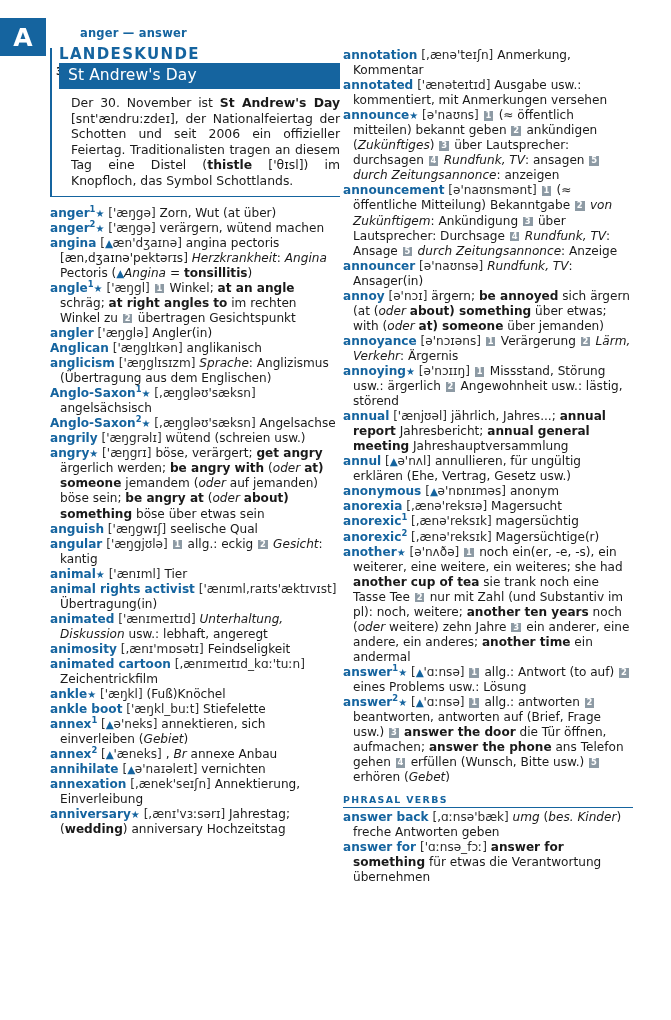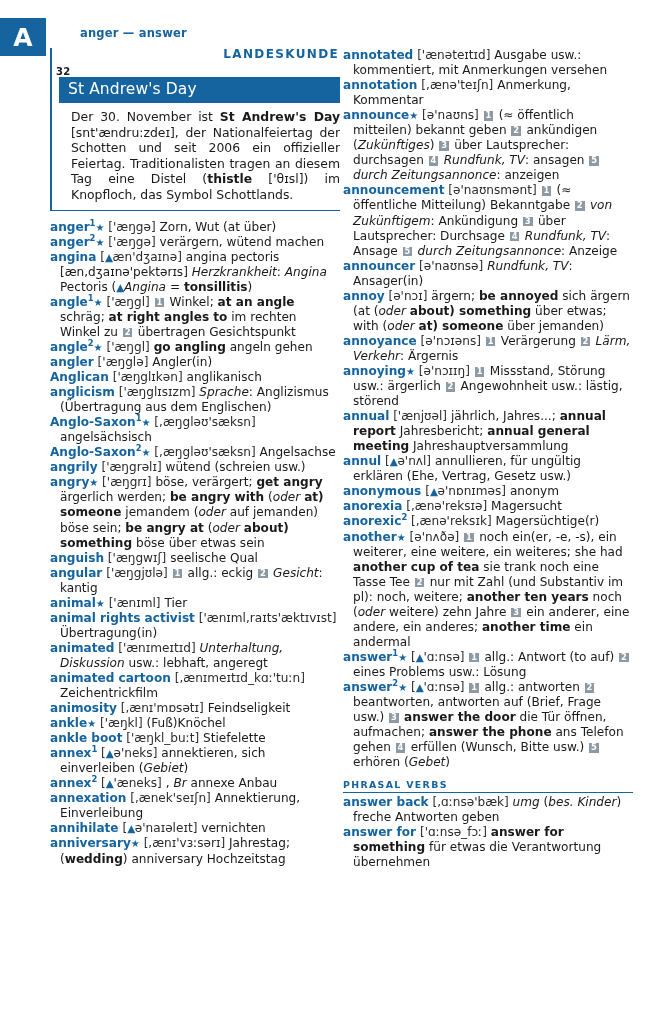--- a/index.html
+++ b/index.html
@@ -86,14 +86,13 @@
     border-left: 2.5px solid #15649f;
   }
   .infobox-tag {
-    text-align: right;
-    font-size: 12px;
+    font-size: 15px;
     font-weight: bold;
     letter-spacing: 1.35px;
     color: #15649f;
     line-height: 12px;
     padding-right: 1px;
-    margin-bottom: 17px;
+    margin-bottom: 3px;
   }
   .infobox-title {
     background: #15649f;

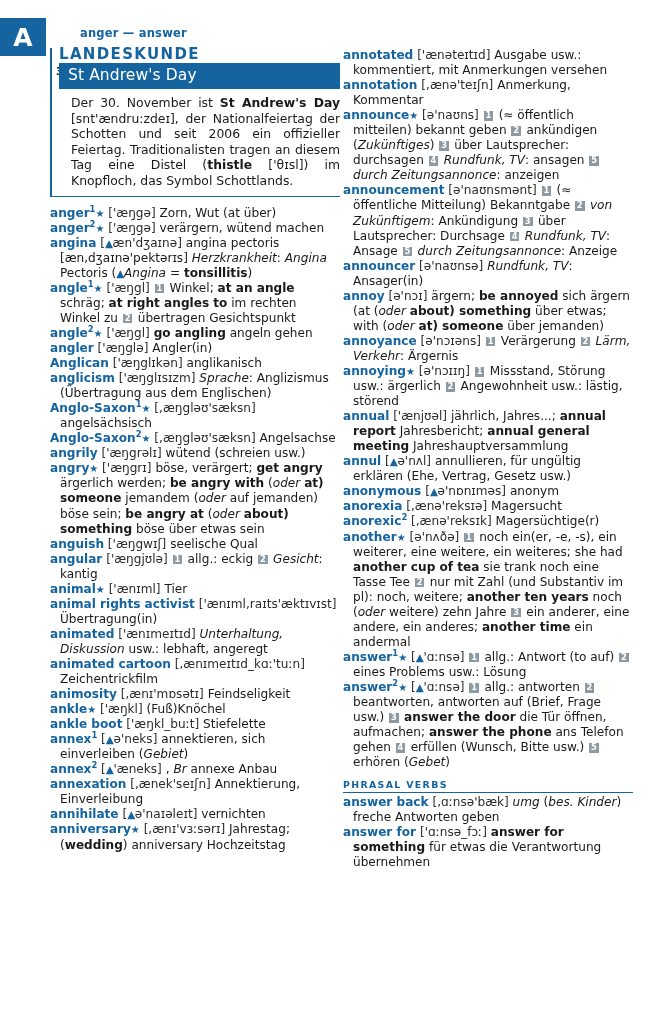--- a/index.html
+++ b/index.html
@@ -231,8 +231,8 @@
 
   <div class="col col-right">
     <div>
+        <p class="entry"><span class="hw">annotation</span> <span class="ipa">[,ænə'teɪʃn]</span> <span>Anmerkung, Kommentar</span></p>
         <p class="entry"><span class="hw">annotated</span> <span class="ipa">['ænəteɪtɪd]</span> <span>Ausgabe usw.: kommentiert, mit Anmerkungen versehen</span></p>
-        <p class="entry"><span class="hw">annotation</span> <span class="ipa">[,ænə'teɪʃn]</span> <span>Anmerkung, Kommentar</span></p>
         <p class="entry"><span class="hw">announce</span><span class="star">★</span> <span class="ipa">[ə'naʊns]</span> <span><span class="sense">1</span> (≈ öffentlich mitteilen) bekannt geben <span class="sense">2</span> ankündigen (<span class="it">Zukünftiges</span>) <span class="sense">3</span> über Lautsprecher: durchsagen <span class="sense">4</span> <span class="it">Rundfunk, TV</span>: ansagen <span class="sense">5</span> <span class="it">durch Zeitungsannonce</span>: anzeigen</span></p>
         <p class="entry"><span class="hw">announcement</span> <span class="ipa">[ə'naʊnsmənt]</span> <span><span class="sense">1</span> (≈ öffentliche Mitteilung) Bekanntgabe <span class="sense">2</span> <span class="it">von Zukünftigem</span>: Ankündigung <span class="sense">3</span> über Lautsprecher: Durchsage <span class="sense">4</span> <span class="it">Rundfunk, TV</span>: Ansage <span class="sense">5</span> <span class="it">durch Zeitungsannonce</span>: Anzeige</span></p>
         <p class="entry"><span class="hw">announcer</span> <span class="ipa">[ə'naʊnsə]</span> <span><span class="it">Rundfunk, TV</span>: Ansager(in)</span></p>

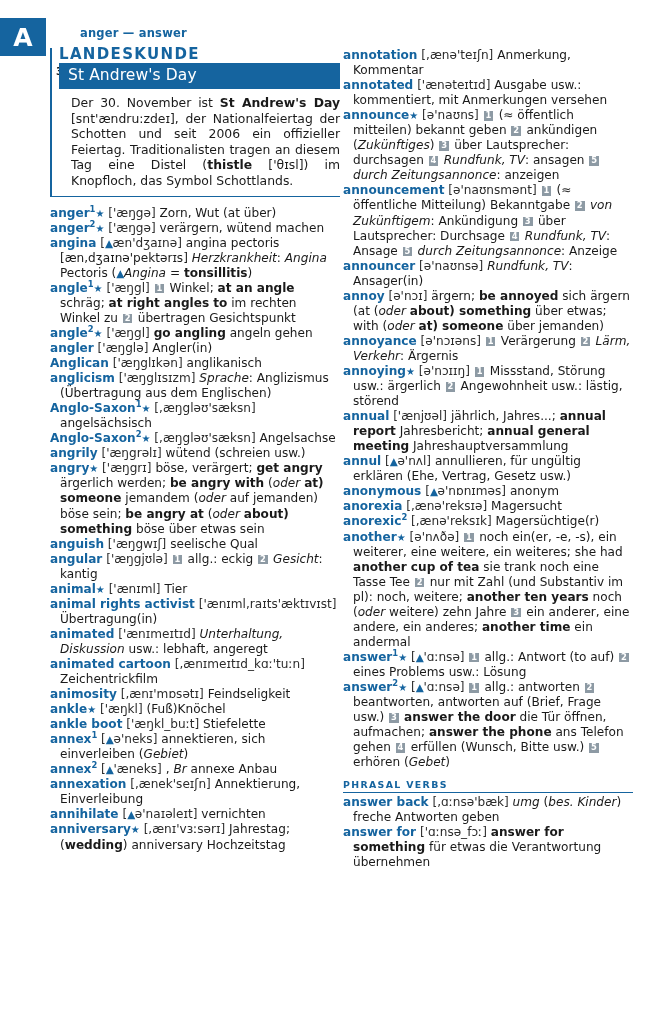--- a/index.html
+++ b/index.html
@@ -204,7 +204,6 @@
         <p class="entry"><span class="hw">anger<sup>2</sup></span><span class="star">★</span> <span class="ipa">['æŋgə]</span> <span>verärgern, wütend machen</span></p>
         <p class="entry"><span class="hw">angina</span> <span class="ipa">[<span class="tri">▲</span>æn'dʒaɪnə]</span> <span>angina pectoris [æn,dʒaɪnə'pektərɪs] <span class="it">Herzkrankheit</span>: <span class="it">Angina</span> Pectoris (<span class="tri">▲</span><span class="it">Angina</span> = <span class="bd">tonsillitis</span>)</span></p>
         <p class="entry"><span class="hw">angle<sup>1</sup></span><span class="star">★</span> <span class="ipa">['æŋgl]</span> <span><span class="sense">1</span> Winkel; <span class="bd">at an angle</span> schräg; <span class="bd">at right angles to</span> im rechten Winkel zu <span class="sense">2</span> übertragen Gesichtspunkt</span></p>
-        <p class="entry"><span class="hw">angle<sup>2</sup></span><span class="star">★</span> <span class="ipa">['æŋgl]</span> <span><span class="bd">go angling</span> angeln gehen</span></p>
         <p class="entry"><span class="hw">angler</span> <span class="ipa">['æŋglə]</span> <span>Angler(in)</span></p>
         <p class="entry"><span class="hw">Anglican</span> <span class="ipa">['æŋglɪkən]</span> <span>anglikanisch</span></p>
         <p class="entry"><span class="hw">anglicism</span> <span class="ipa">['æŋglɪsɪzm]</span> <span><span class="it">Sprache</span>: Anglizismus (Übertragung aus dem Englischen)</span></p>

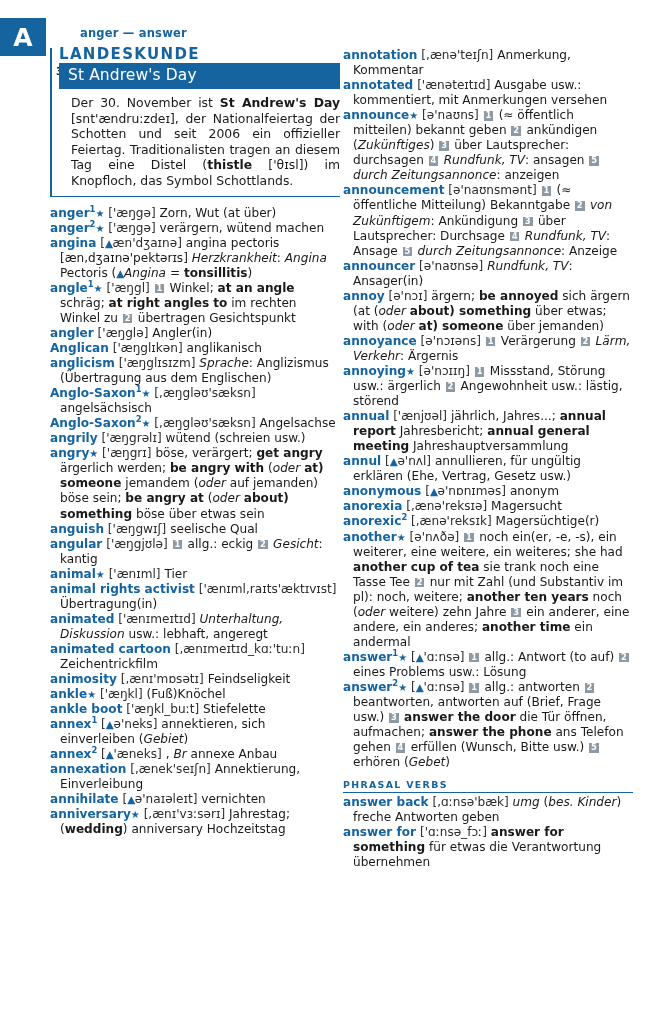--- a/index.html
+++ b/index.html
@@ -242,6 +242,7 @@
         <p class="entry"><span class="hw">annul</span> <span class="ipa">[<span class="tri">▲</span>ə'nʌl]</span> <span>annullieren, für ungültig erklären (Ehe, Vertrag, Gesetz usw.)</span></p>
         <p class="entry"><span class="hw">anonymous</span> <span class="ipa">[<span class="tri">▲</span>ə'nɒnɪməs]</span> <span>anonym</span></p>
         <p class="entry"><span class="hw">anorexia</span> <span class="ipa">[,ænə'reksɪə]</span> <span>Magersucht</span></p>
+        <p class="entry"><span class="hw">anorexic<sup>1</sup></span> <span class="ipa">[,ænə'reksɪk]</span> <span>magersüchtig</span></p>
         <p class="entry"><span class="hw">anorexic<sup>2</sup></span> <span class="ipa">[,ænə'reksɪk]</span> <span>Magersüchtige(r)</span></p>
         <p class="entry"><span class="hw">another</span><span class="star">★</span> <span class="ipa">[ə'nʌðə]</span> <span><span class="sense">1</span> noch ein(er, -e, -s), ein weiterer, eine weitere, ein weiteres; she had <span class="bd">another cup of tea</span> sie trank noch eine Tasse Tee <span class="sense">2</span> nur mit Zahl (und Substantiv im pl): noch, weitere; <span class="bd">another ten years</span> noch (<span class="it">oder</span> weitere) zehn Jahre <span class="sense">3</span> ein anderer, eine andere, ein anderes; <span class="bd">another time</span> ein andermal</span></p>
         <p class="entry"><span class="hw">answer<sup>1</sup></span><span class="star">★</span> <span class="ipa">[<span class="tri">▲</span>'ɑːnsə]</span> <span><span class="sense">1</span> allg.: Antwort (to auf) <span class="sense">2</span> eines Problems usw.: Lösung</span></p>

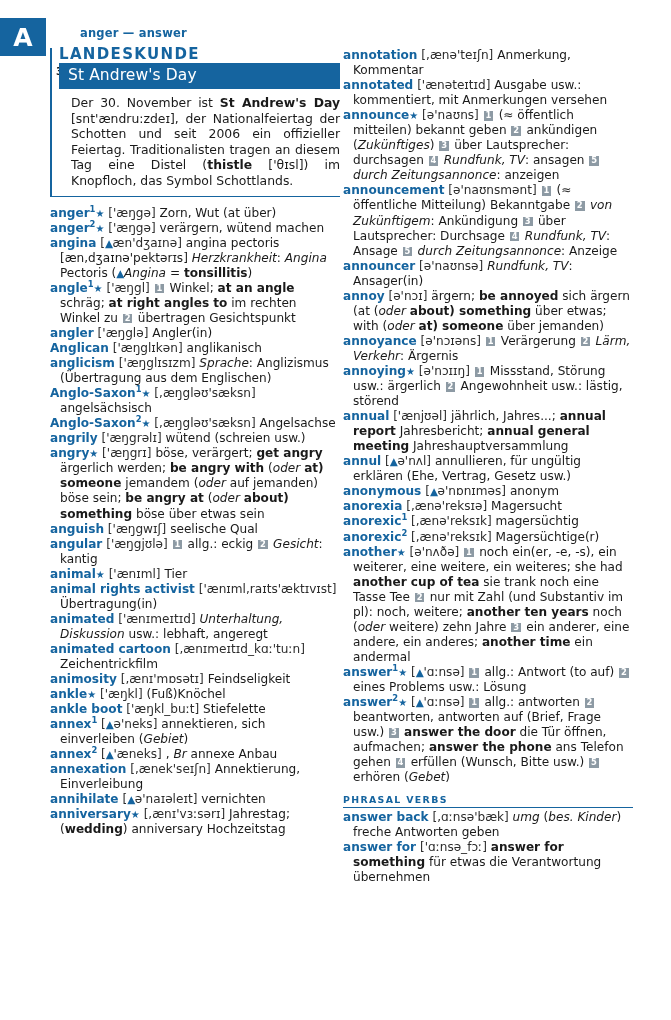--- a/index.html
+++ b/index.html
@@ -216,8 +216,8 @@
         <p class="entry"><span class="hw">animal</span><span class="star">★</span> <span class="ipa">['ænɪml]</span> <span>Tier</span></p>
         <p class="entry"><span class="hw">animal rights activist</span> <span class="ipa">['ænɪml,raɪts'æktɪvɪst]</span> <span>Übertragung(in)</span></p>
         <p class="entry"><span class="hw">animated</span> <span class="ipa">['ænɪmeɪtɪd]</span> <span><span class="it">Unterhaltung, Diskussion</span> usw.: lebhaft, angeregt</span></p>
+        <p class="entry"><span class="hw">animosity</span> <span class="ipa">[,ænɪ'mɒsətɪ]</span> <span>Feindseligkeit</span></p>
         <p class="entry"><span class="hw">animated cartoon</span> <span class="ipa">[,ænɪmeɪtɪd_kɑː'tuːn]</span> <span>Zeichentrickfilm</span></p>
-        <p class="entry"><span class="hw">animosity</span> <span class="ipa">[,ænɪ'mɒsətɪ]</span> <span>Feindseligkeit</span></p>
         <p class="entry"><span class="hw">ankle</span><span class="star">★</span> <span class="ipa">['æŋkl]</span> <span>(Fuß)Knöchel</span></p>
         <p class="entry"><span class="hw">ankle boot</span> <span class="ipa">['æŋkl_buːt]</span> <span>Stiefelette</span></p>
         <p class="entry"><span class="hw">annex<sup>1</sup></span> <span class="ipa">[<span class="tri">▲</span>ə'neks]</span> <span>annektieren, sich einverleiben (<span class="it">Gebiet</span>)</span></p>

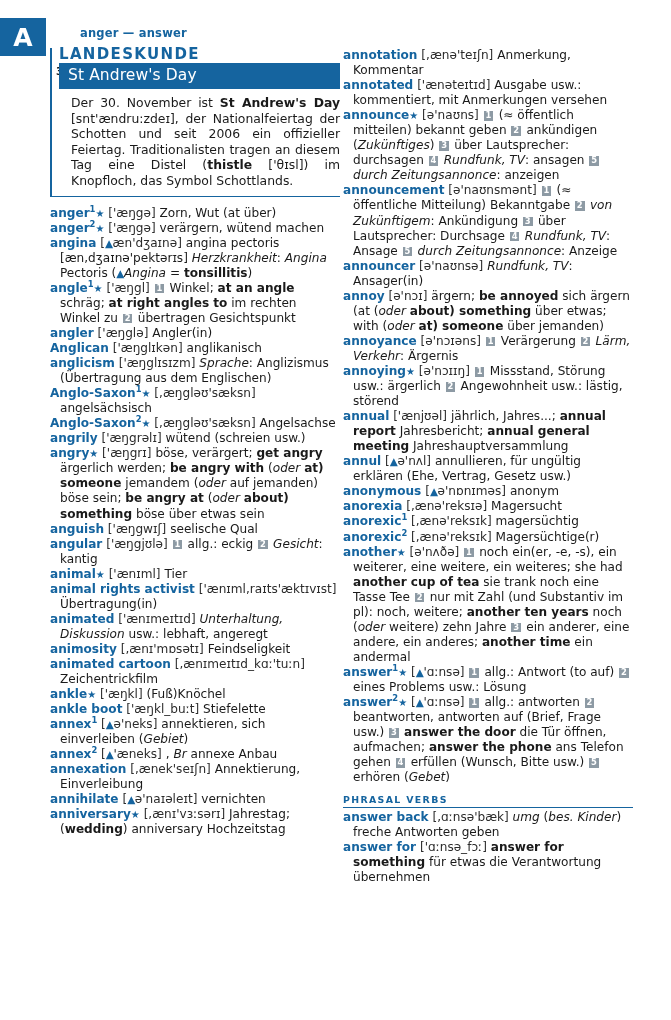--- a/index.html
+++ b/index.html
@@ -222,8 +222,8 @@
         <p class="entry"><span class="hw">ankle boot</span> <span class="ipa">['æŋkl_buːt]</span> <span>Stiefelette</span></p>
         <p class="entry"><span class="hw">annex<sup>1</sup></span> <span class="ipa">[<span class="tri">▲</span>ə'neks]</span> <span>annektieren, sich einverleiben (<span class="it">Gebiet</span>)</span></p>
         <p class="entry"><span class="hw">annex<sup>2</sup></span> <span class="ipa">[<span class="tri">▲</span>'æneks]</span> <span>, <span class="it">Br</span> annexe Anbau</span></p>
+        <p class="entry"><span class="hw">annihilate</span> <span class="ipa">[<span class="tri">▲</span>ə'naɪəleɪt]</span> <span>vernichten</span></p>
         <p class="entry"><span class="hw">annexation</span> <span class="ipa">[,ænek'seɪʃn]</span> <span>Annektierung, Einverleibung</span></p>
-        <p class="entry"><span class="hw">annihilate</span> <span class="ipa">[<span class="tri">▲</span>ə'naɪəleɪt]</span> <span>vernichten</span></p>
         <p class="entry"><span class="hw">anniversary</span><span class="star">★</span> <span class="ipa">[,ænɪ'vɜːsərɪ]</span> <span>Jahrestag; (<span class="bd">wedding</span>) anniversary Hochzeitstag</span></p>
       </div>
   </div>

